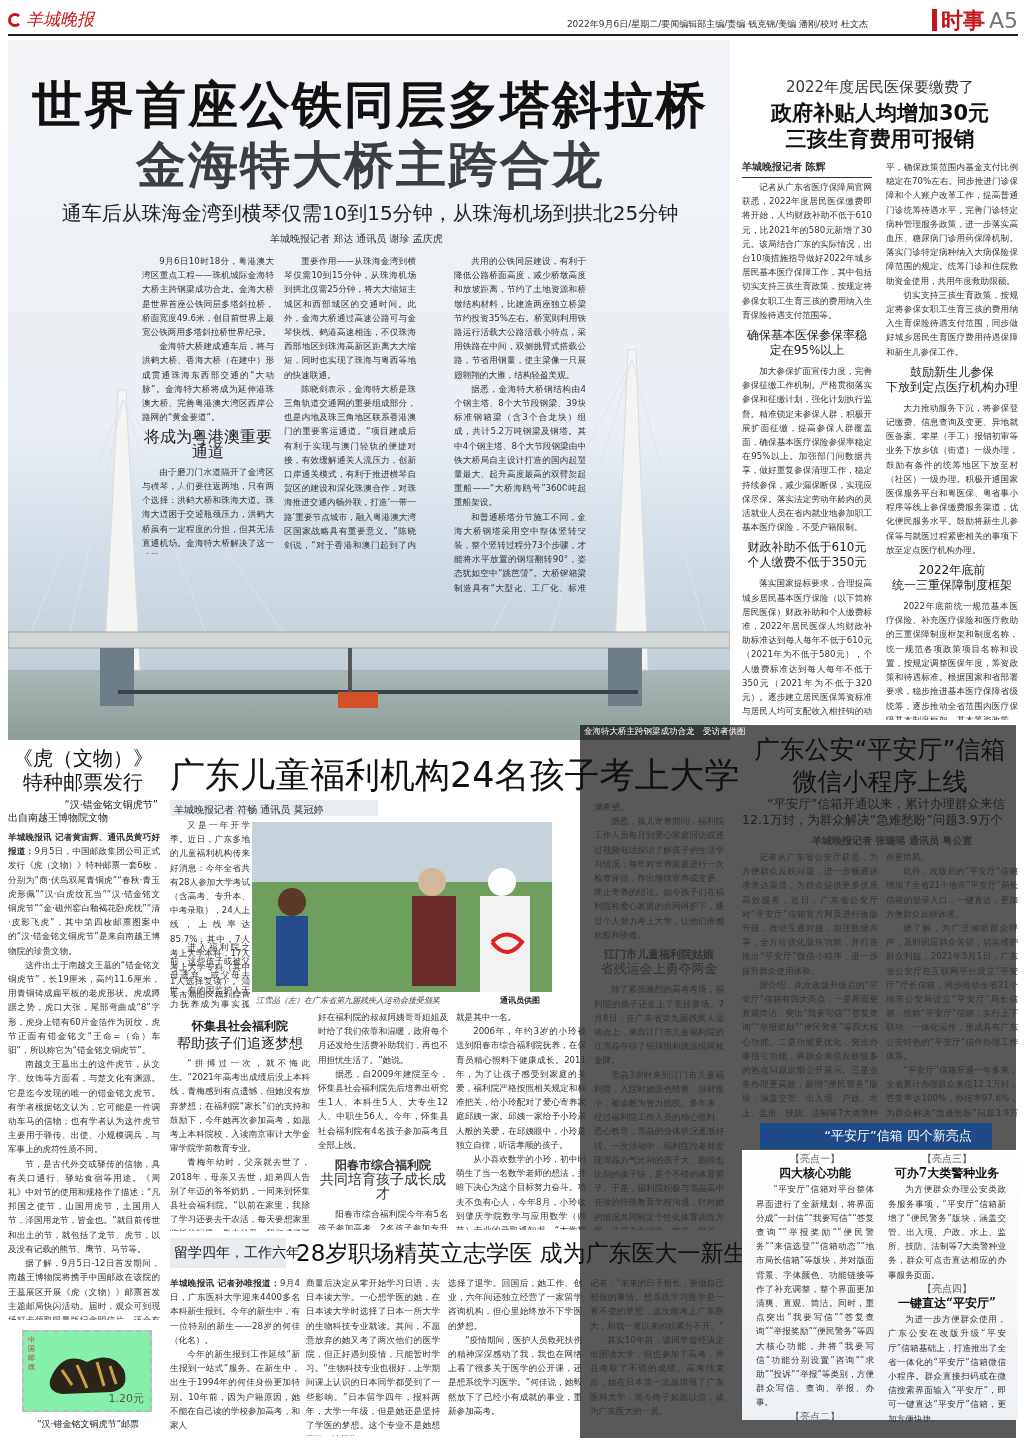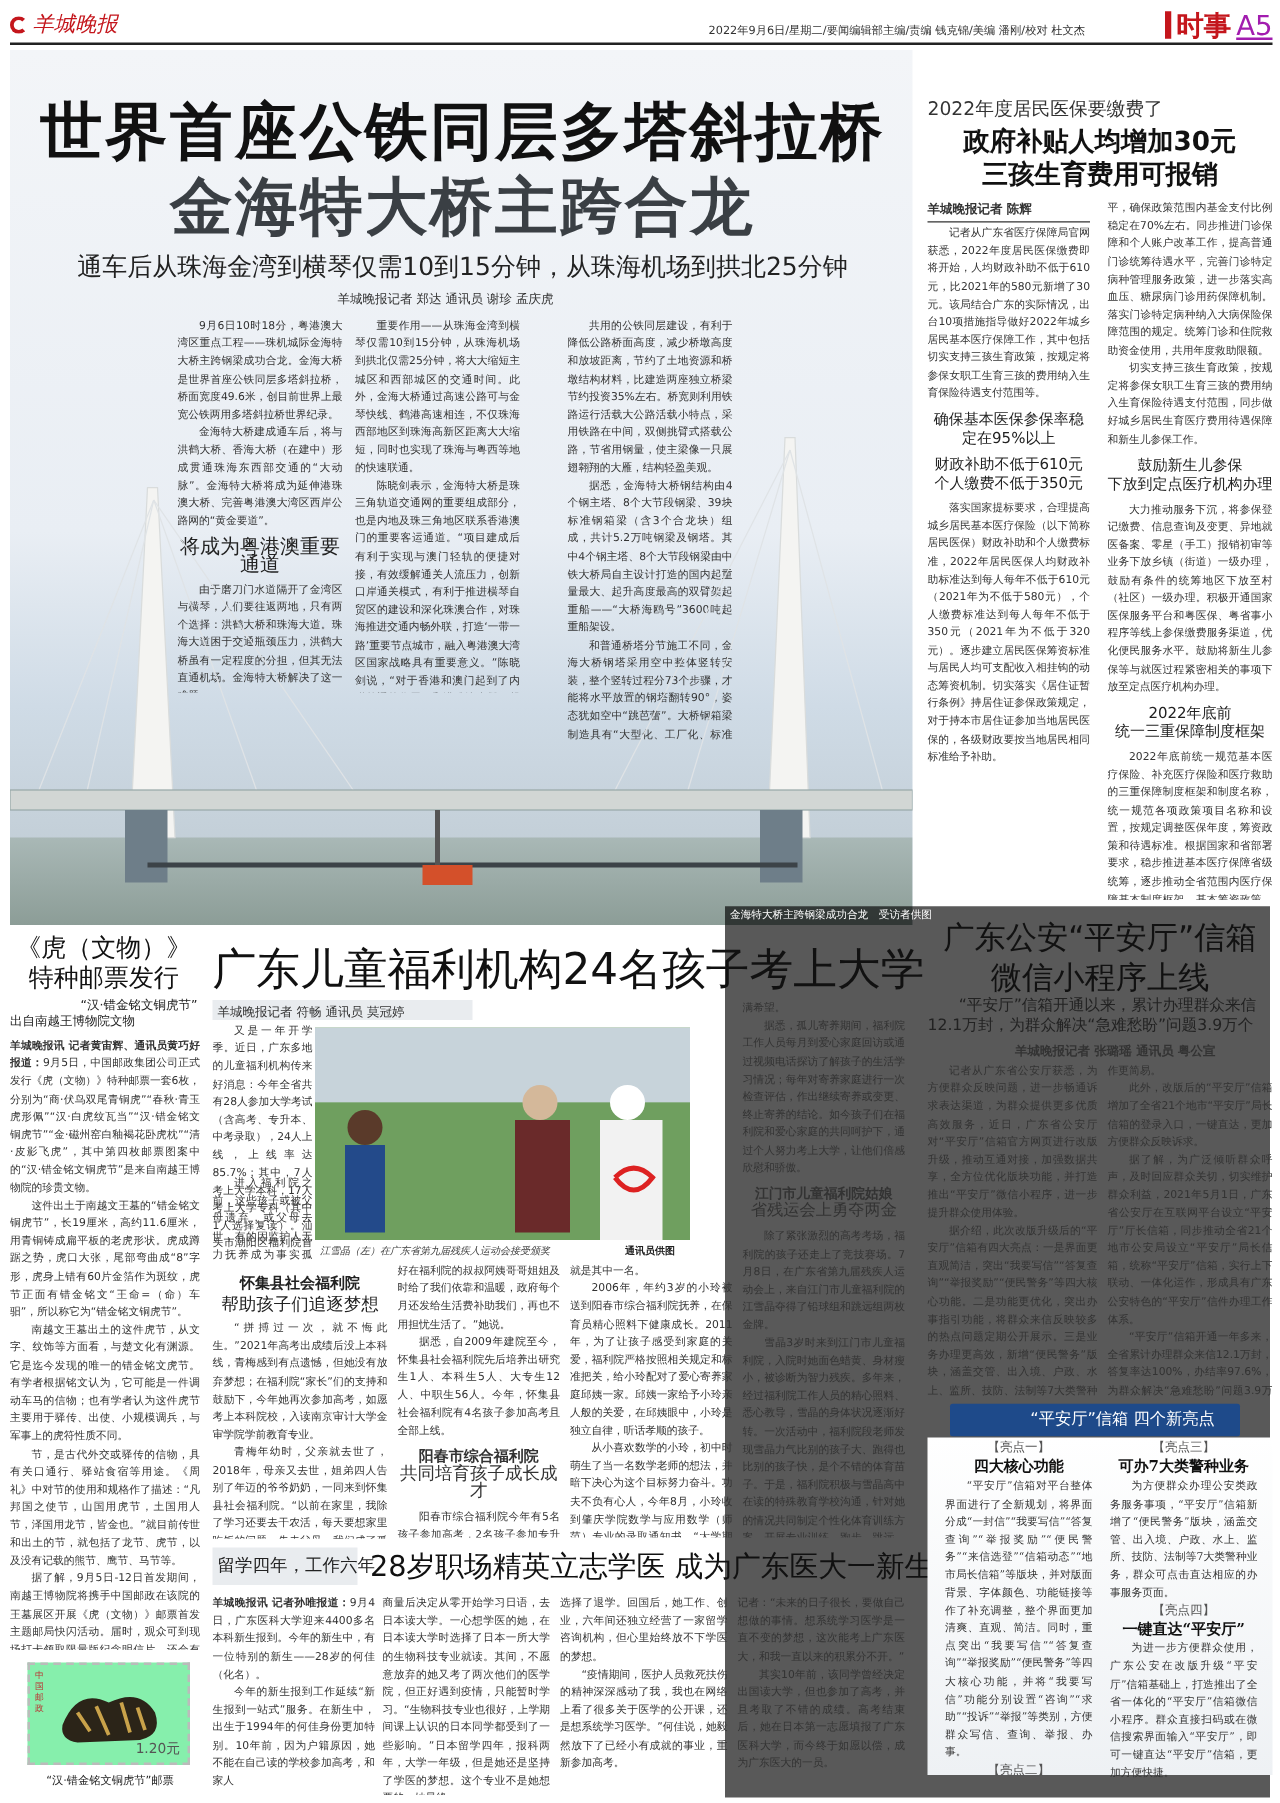--- a/index.html
+++ b/index.html
@@ -11,7 +11,7 @@
   .meta { right: 150px; top: 12px; font-size: 9px; color: #333; white-space: nowrap; }
   .section { right: 0; top: 0; font-size: 22px; color: #c4161c; font-weight: bold; }
   .section .bar { display:inline-block; width: 5px; height: 22px; background:#c4161c; vertical-align: -3px; margin-right: 4px; }
-  .section .page { color:#a21caf; font-weight: normal; margin-left: 4px; text-decoration: underline; }
+  .section .page { color:#737373; font-weight: normal; margin-left: 4px; }
   .lead-bg { left: 8px; top: 40px; width: 722px; height: 700px; background: linear-gradient(180deg, #f3f5f8 0%, #e9eef4 55%, #cfdbe6 75%, #bcc8cf 100%); }
   .h1 { left: 20px; width: 700px; text-align: center; font-weight: bold; color: #111; letter-spacing: 2px; }
   .h1a { top: 72px; font-size: 50px; }

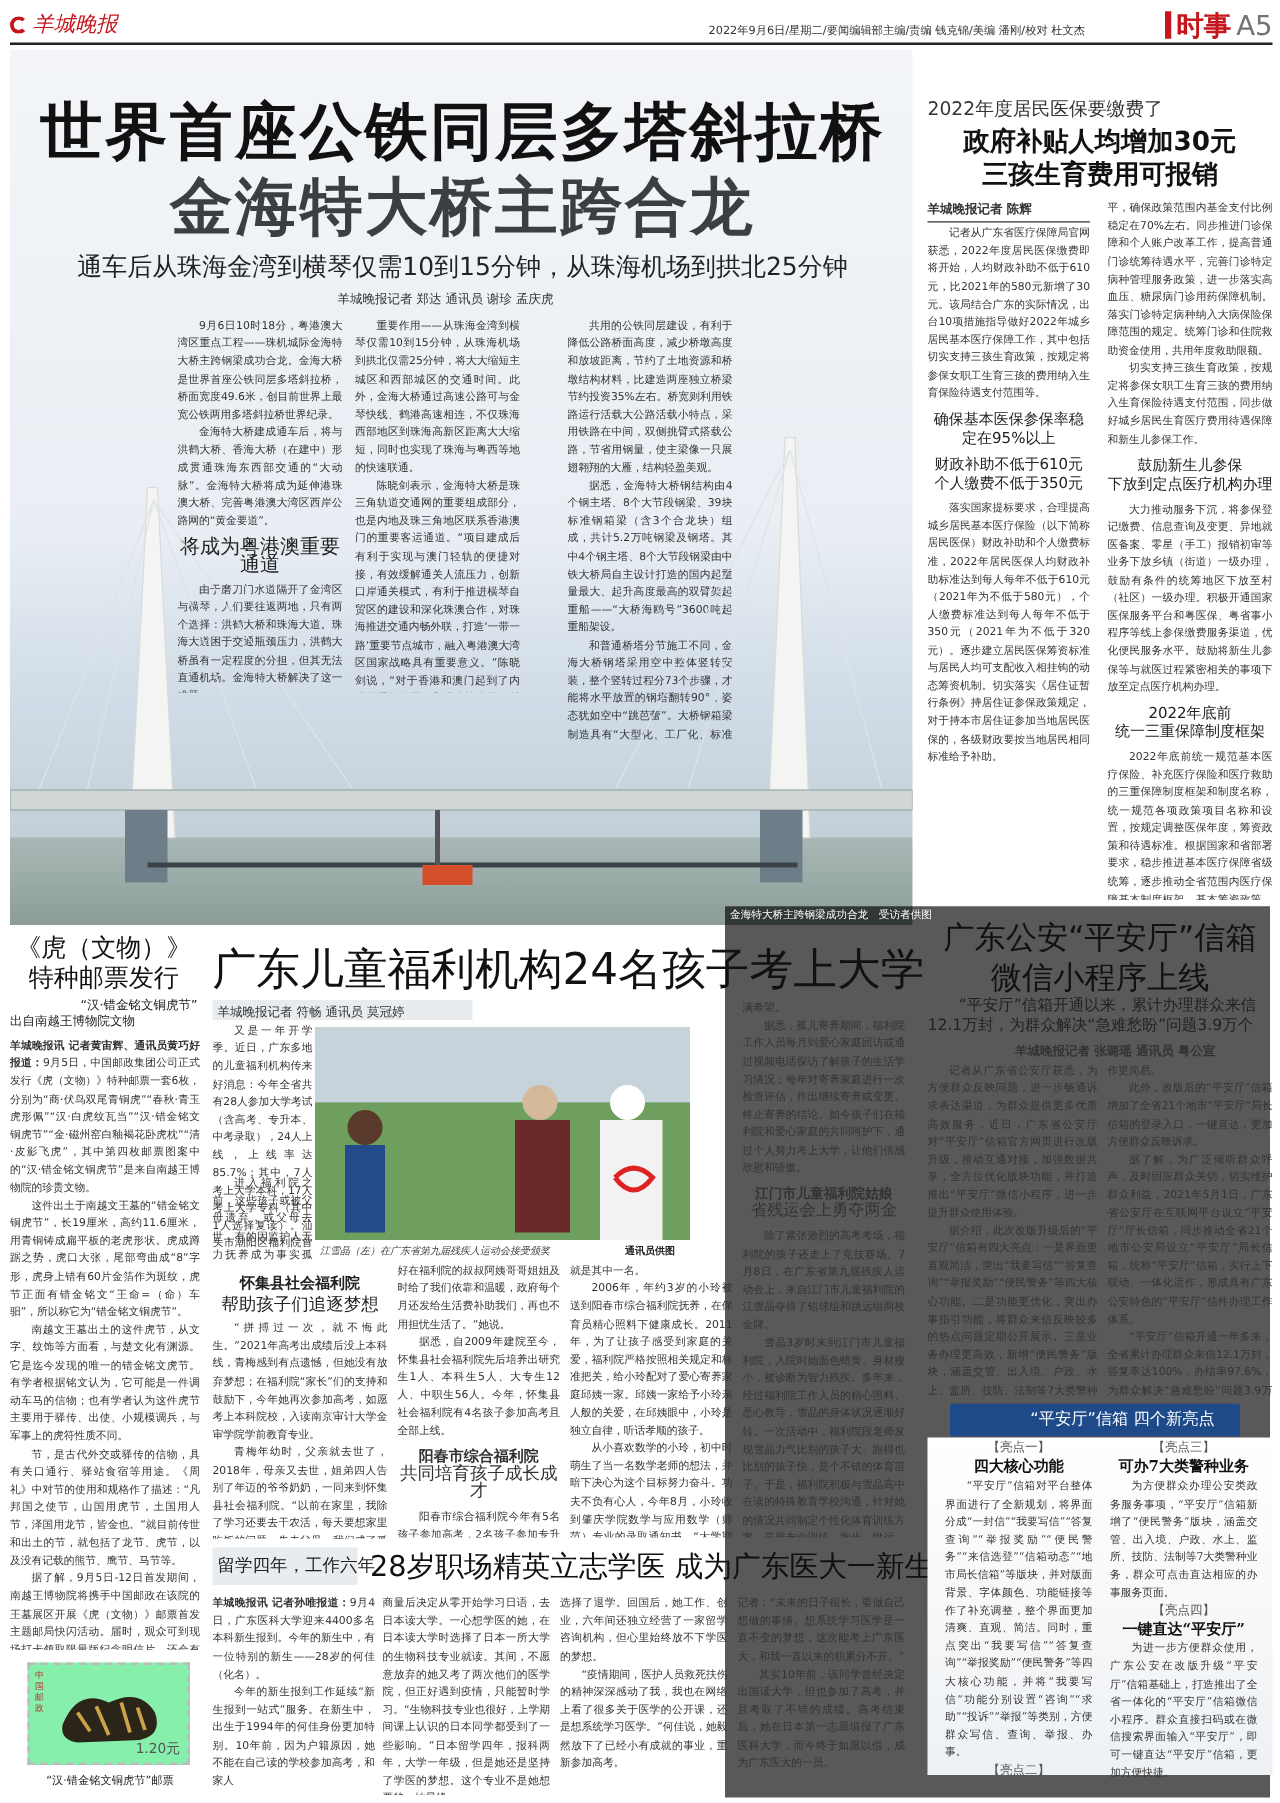--- a/index.html
+++ b/index.html
@@ -22,7 +22,7 @@
   .col p { text-indent: 2em; }
   .subhead { font-size: 16px; text-align:center; color:#222; margin: 6px 0; }
   .caption { right: 8px; bottom: 4px; background: rgba(0,0,0,.65); color: #fff; font-size: 8.5px; padding: 1px 4px; }
-  .rh-kicker { left: 742px; top: 78px; width: 276px; font-size: 15px; color:#333; }
+  .rh-kicker { left: 742px; top: 78px; width: 276px; text-align:center; font-size: 15px; color:#333; }
   .rh-title { left: 742px; top: 100px; width: 276px; text-align:center; font-size: 21px; line-height: 26px; font-weight: bold; color:#111; }
   .h2 { font-size: 35px; color: #111; white-space: nowrap; }
   .pill { left: 760px; top: 1123px; width: 232px; height: 26px; background: #1e4a8a; color:#fff; font-size: 13px; text-align:center; line-height: 26px; border-radius: 2px; padding-left: 44px; }

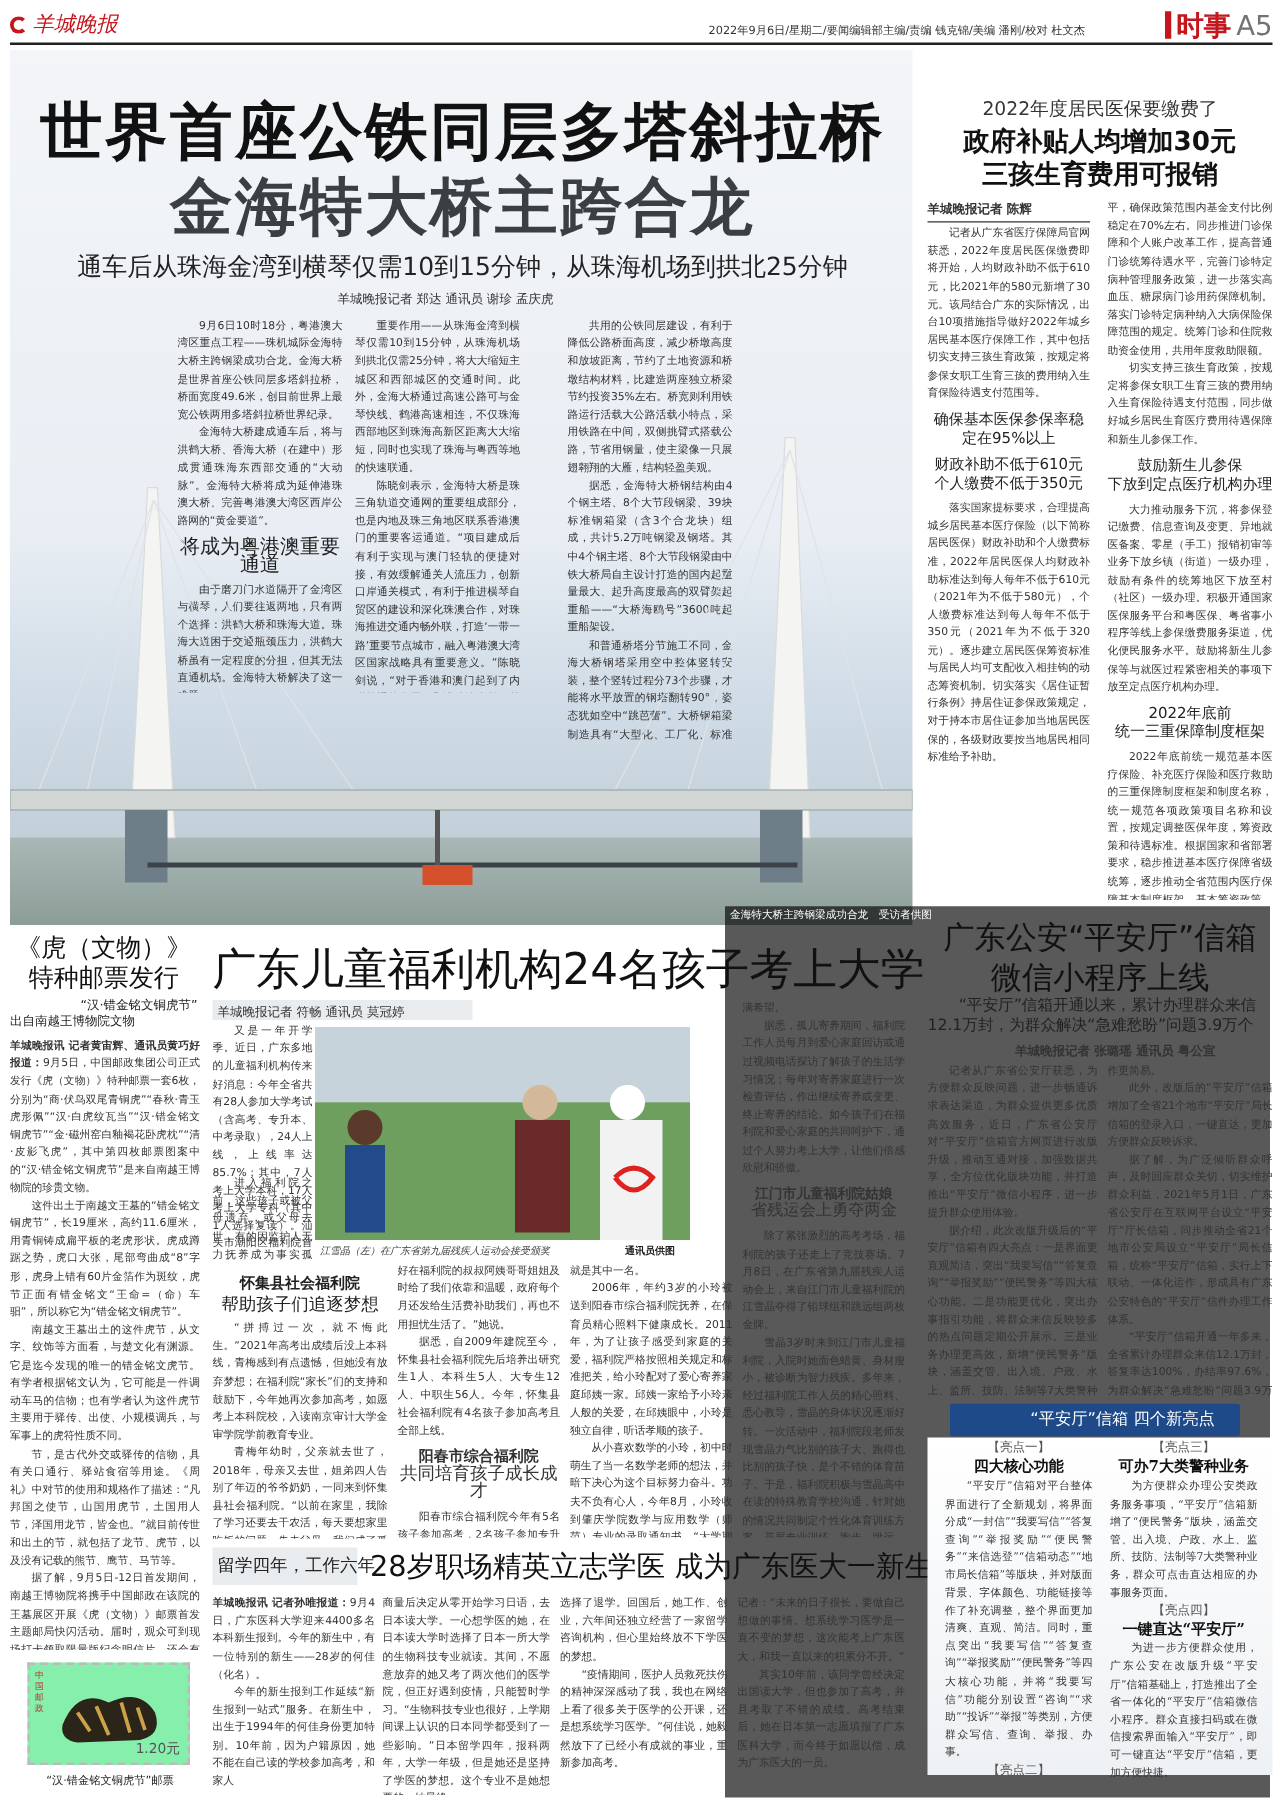--- a/index.html
+++ b/index.html
@@ -110,6 +110,7 @@
 <div class="abs col" style="left:742px;top:180px;width:130px;height:540px;">
   <p>记者从广东省医疗保障局官网获悉，2022年度居民医保缴费即将开始，人均财政补助不低于610元，比2021年的580元新增了30元。该局结合广东的实际情况，出台10项措施指导做好2022年城乡居民基本医疗保障工作，其中包括切实支持三孩生育政策，按规定将参保女职工生育三孩的费用纳入生育保险待遇支付范围等。</p>
   <div class="subhead" style="font-size:12px;line-height:15px;">确保基本医保参保率稳定在95%以上</div>
+  <p>加大参保扩面宣传力度，完善参保征缴工作机制。严格贯彻落实参保和征缴计划，强化计划执行监督。精准锁定未参保人群，积极开展扩面征缴，提高参保人群覆盖面，确保基本医疗保险参保率稳定在95%以上。加强部门间数据共享，做好重复参保清理工作，稳定持续参保，减少漏保断保，实现应保尽保。落实法定劳动年龄内的灵活就业人员在省内就业地参加职工基本医疗保险，不受户籍限制。</p>
   <div class="subhead" style="font-size:12px;line-height:15px;">
       <div>财政补助不低于610元</div>
       <div>个人缴费不低于350元</div>

